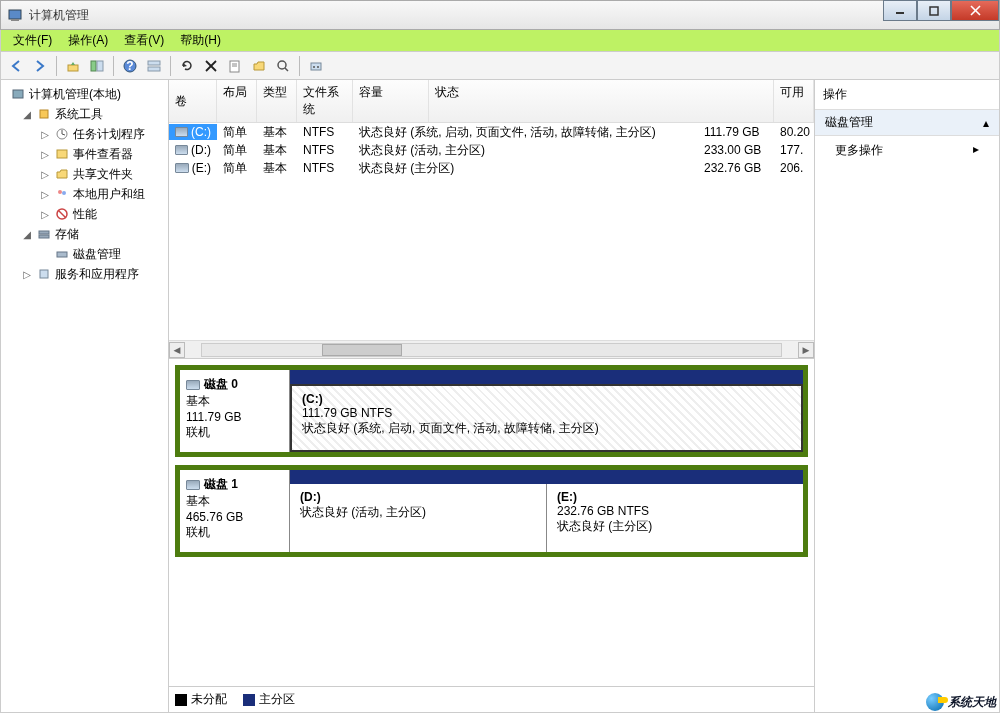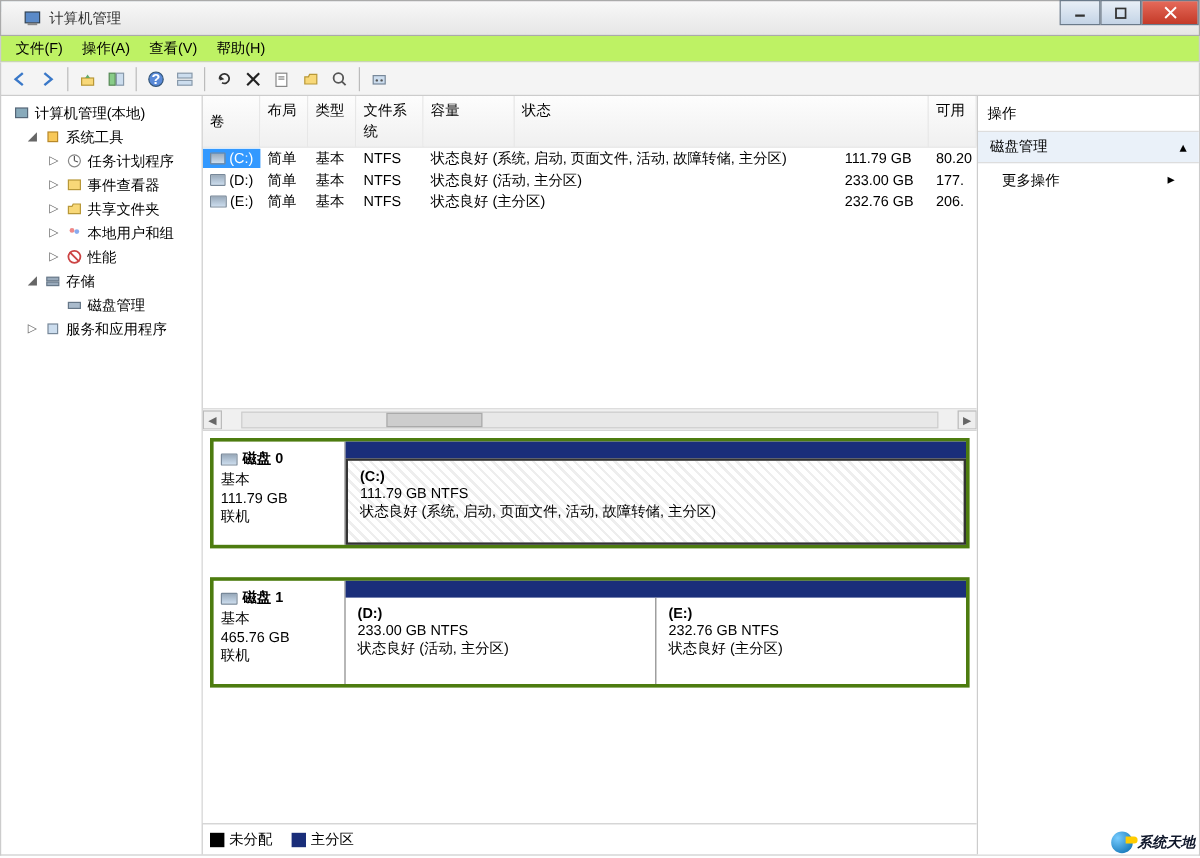--- a/index.html
+++ b/index.html
@@ -6,7 +6,7 @@
 body { background: #fff; width: 1000px; height: 715px; position: relative; overflow: hidden; }
 
 
-.titlebar { height: 30px; background: linear-gradient(#f8f8f8, #e6e6e6); border: 1px solid #aaa; display: flex; align-items: center; padding-left: 18px; position: relative; }
+.titlebar { height: 30px; background: linear-gradient(#f8f8f8, #e6e6e6); border: 1px solid #aaa; display: flex; align-items: center; padding-left: 6px; position: relative; }
 .titlebar .icon { width: 16px; height: 16px; margin-right: 6px; }
 .titlebar .title { color: #333; }
 .winbtns { position: absolute; right: 0; top: -1px; display: flex; }

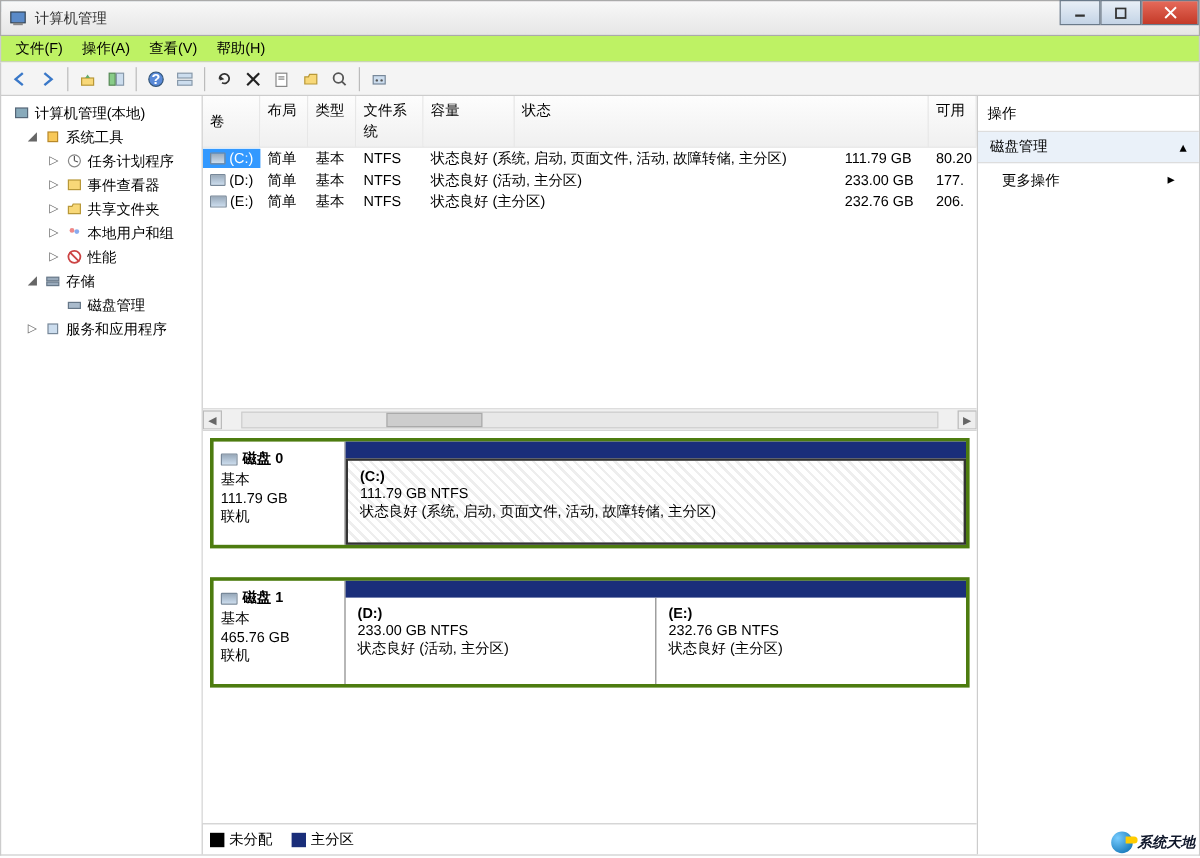--- a/index.html
+++ b/index.html
@@ -59,7 +59,7 @@
 
 
 .disks { flex: 1; border-top: 1px solid #ccc; overflow: auto; padding: 6px; background: #fff; }
-.diskrow { display: flex; border: 3px solid #4d7c0f; margin-bottom: 24px; min-height: 92px; }
+.diskrow { display: flex; border: 5px solid #4d7c0f; margin-bottom: 8px; min-height: 92px; }
 .diskinfo { width: 110px; padding: 6px; border-right: 1px solid #888; }
 .diskinfo .dname { font-weight: bold; display:flex; align-items:center; gap:4px; }
 .diskparts { flex: 1; display: flex; flex-direction: column; }

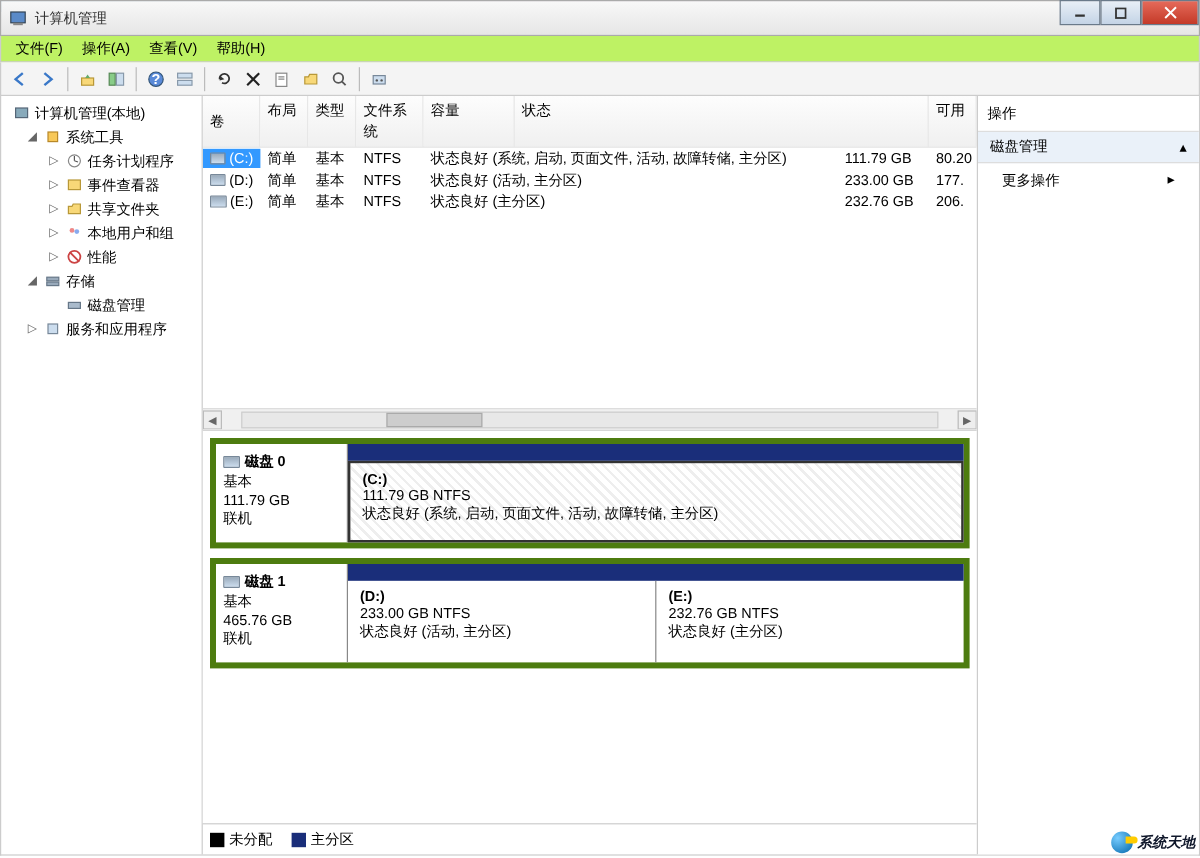--- a/index.html
+++ b/index.html
@@ -392,7 +392,6 @@
             <div class="partrow">
               <div class="part">
                 <div class="pname">(D:)</div>
-                <div>233.00 GB NTFS</div>
                 <div>状态良好 (活动, 主分区)</div>
               </div>
               <div class="part">

